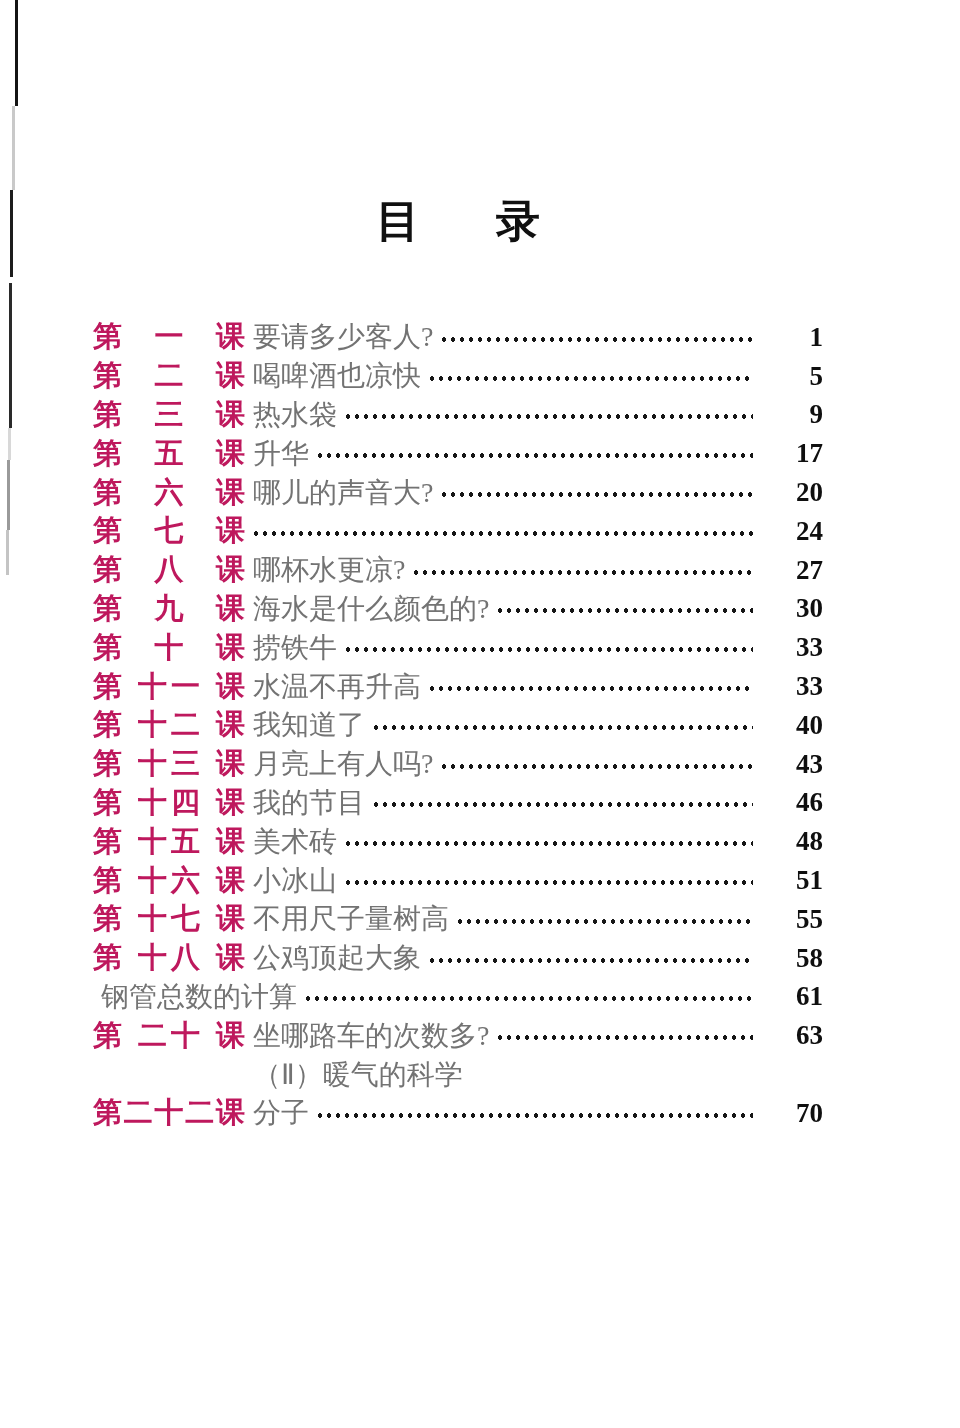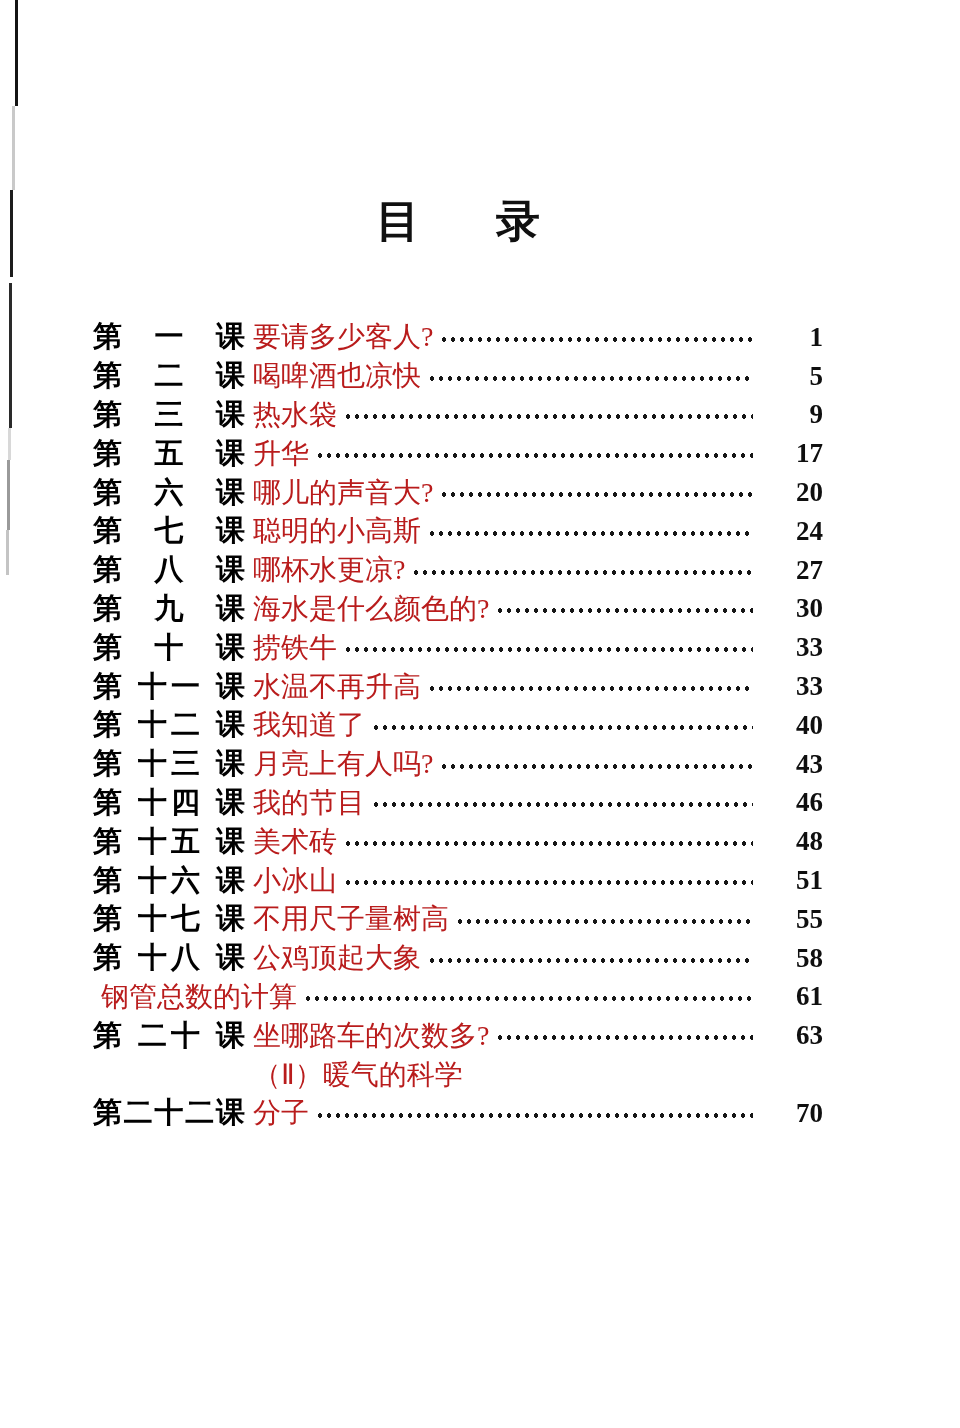--- a/index.html
+++ b/index.html
@@ -55,7 +55,7 @@
     font-family: "Liberation Sans", sans-serif;
     font-weight: 700;
     font-size: 29px;
-    color: #000000;
+    color: #be185d;
   }
   .lesson-title {
     margin-left: 8px;

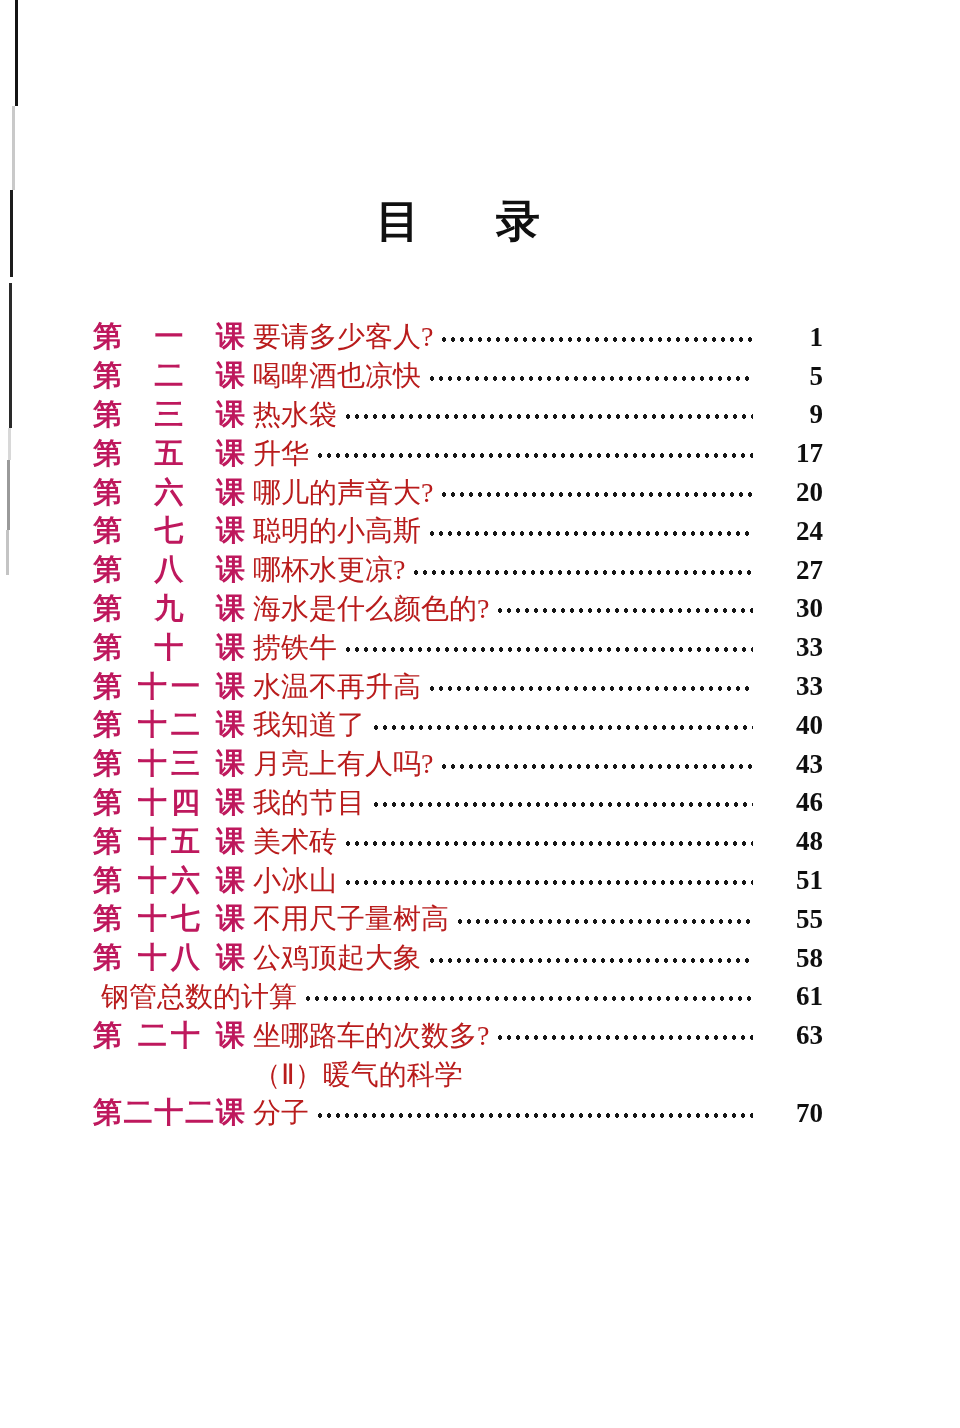--- a/index.html
+++ b/index.html
@@ -61,7 +61,7 @@
     margin-left: 8px;
     font-family: "Liberation Serif", serif;
     font-size: 28px;
-    color: #b91c1c;
+    color: #737373;
   }
   .dots {
     flex: 1 1 auto;

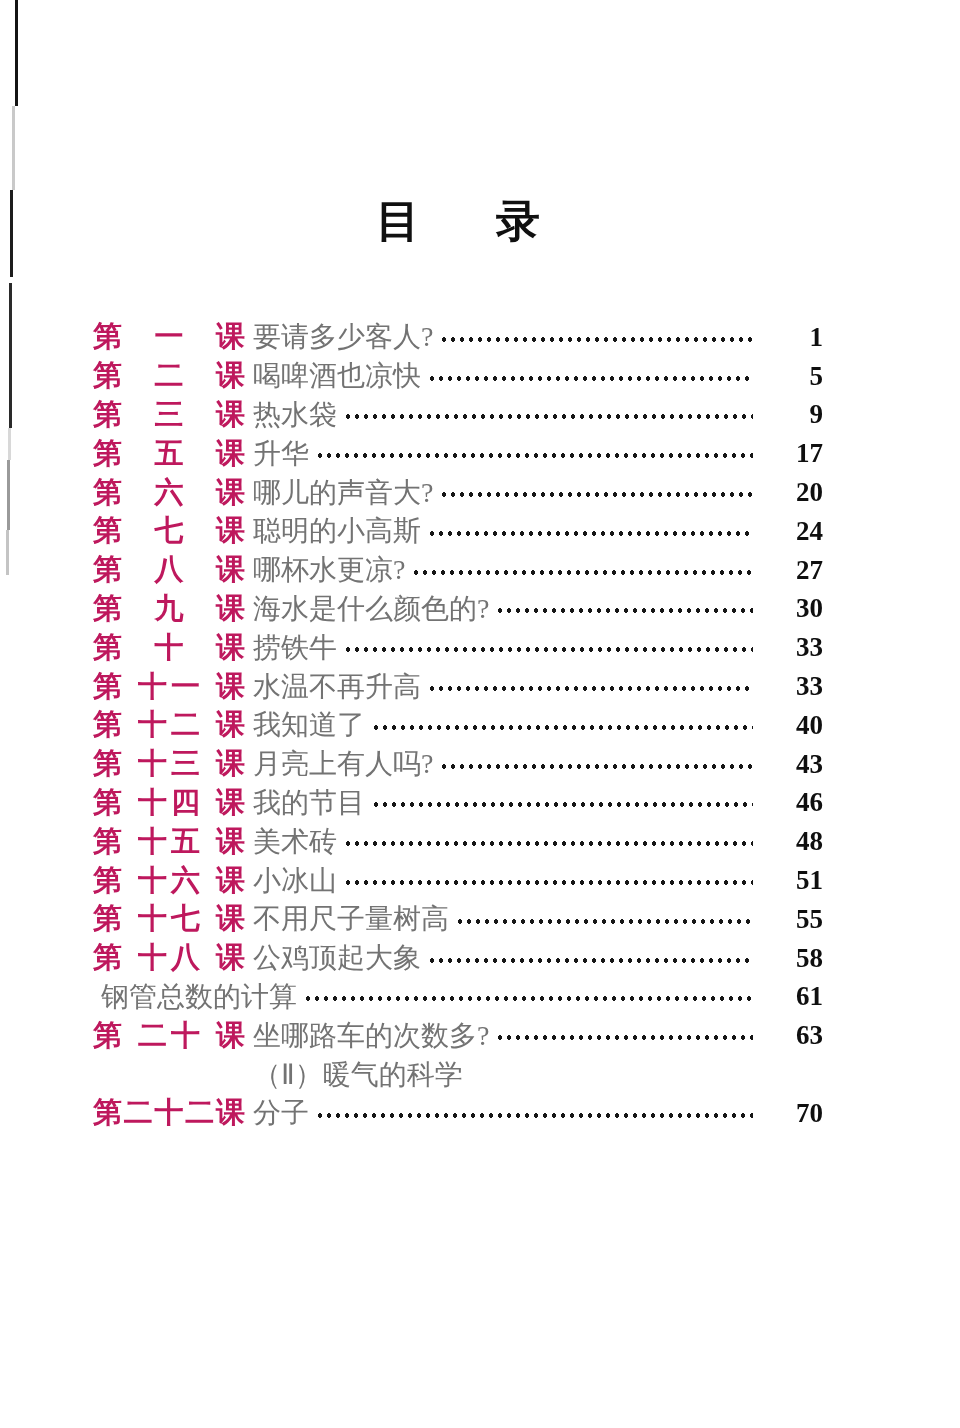--- a/index.html
+++ b/index.html
@@ -140,7 +140,6 @@
 
     <div class="toc-row">
       <span class="lesson-no">第 七 课</span>
-        <span class="lesson-title">聪明的小高斯</span>
         <span class="dots"></span>
         <span class="page-no">24</span>
     </div>

